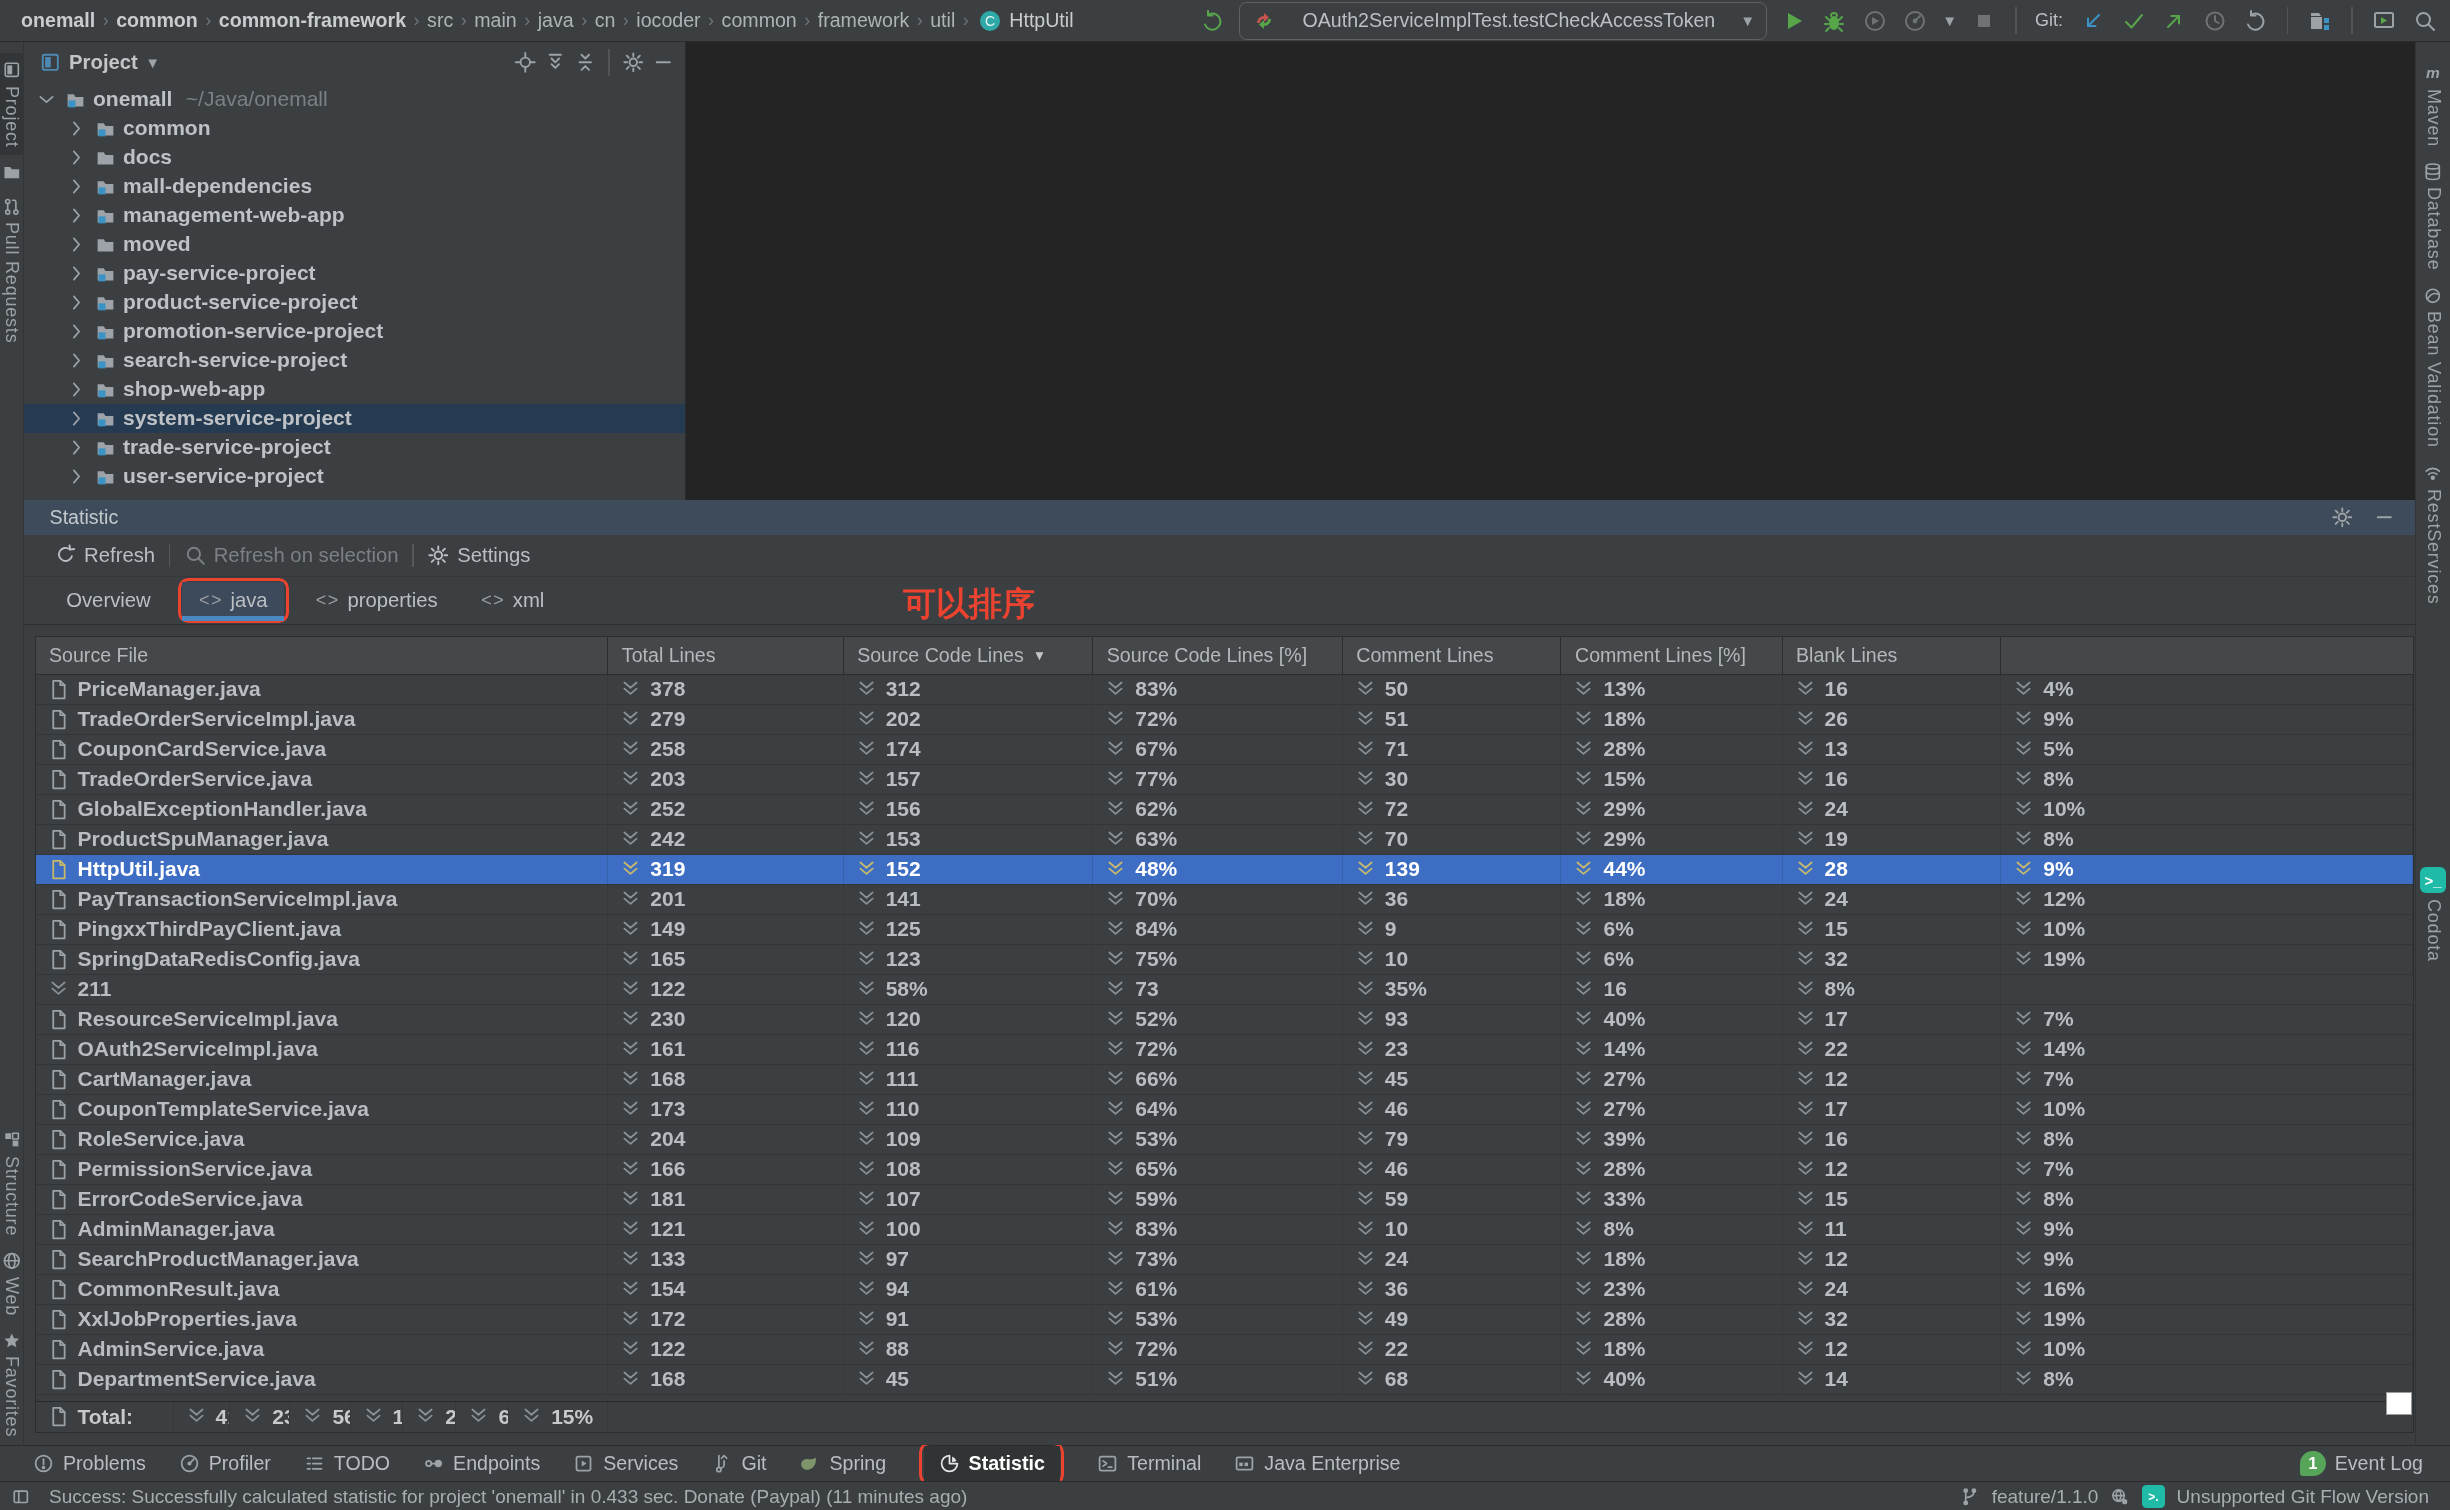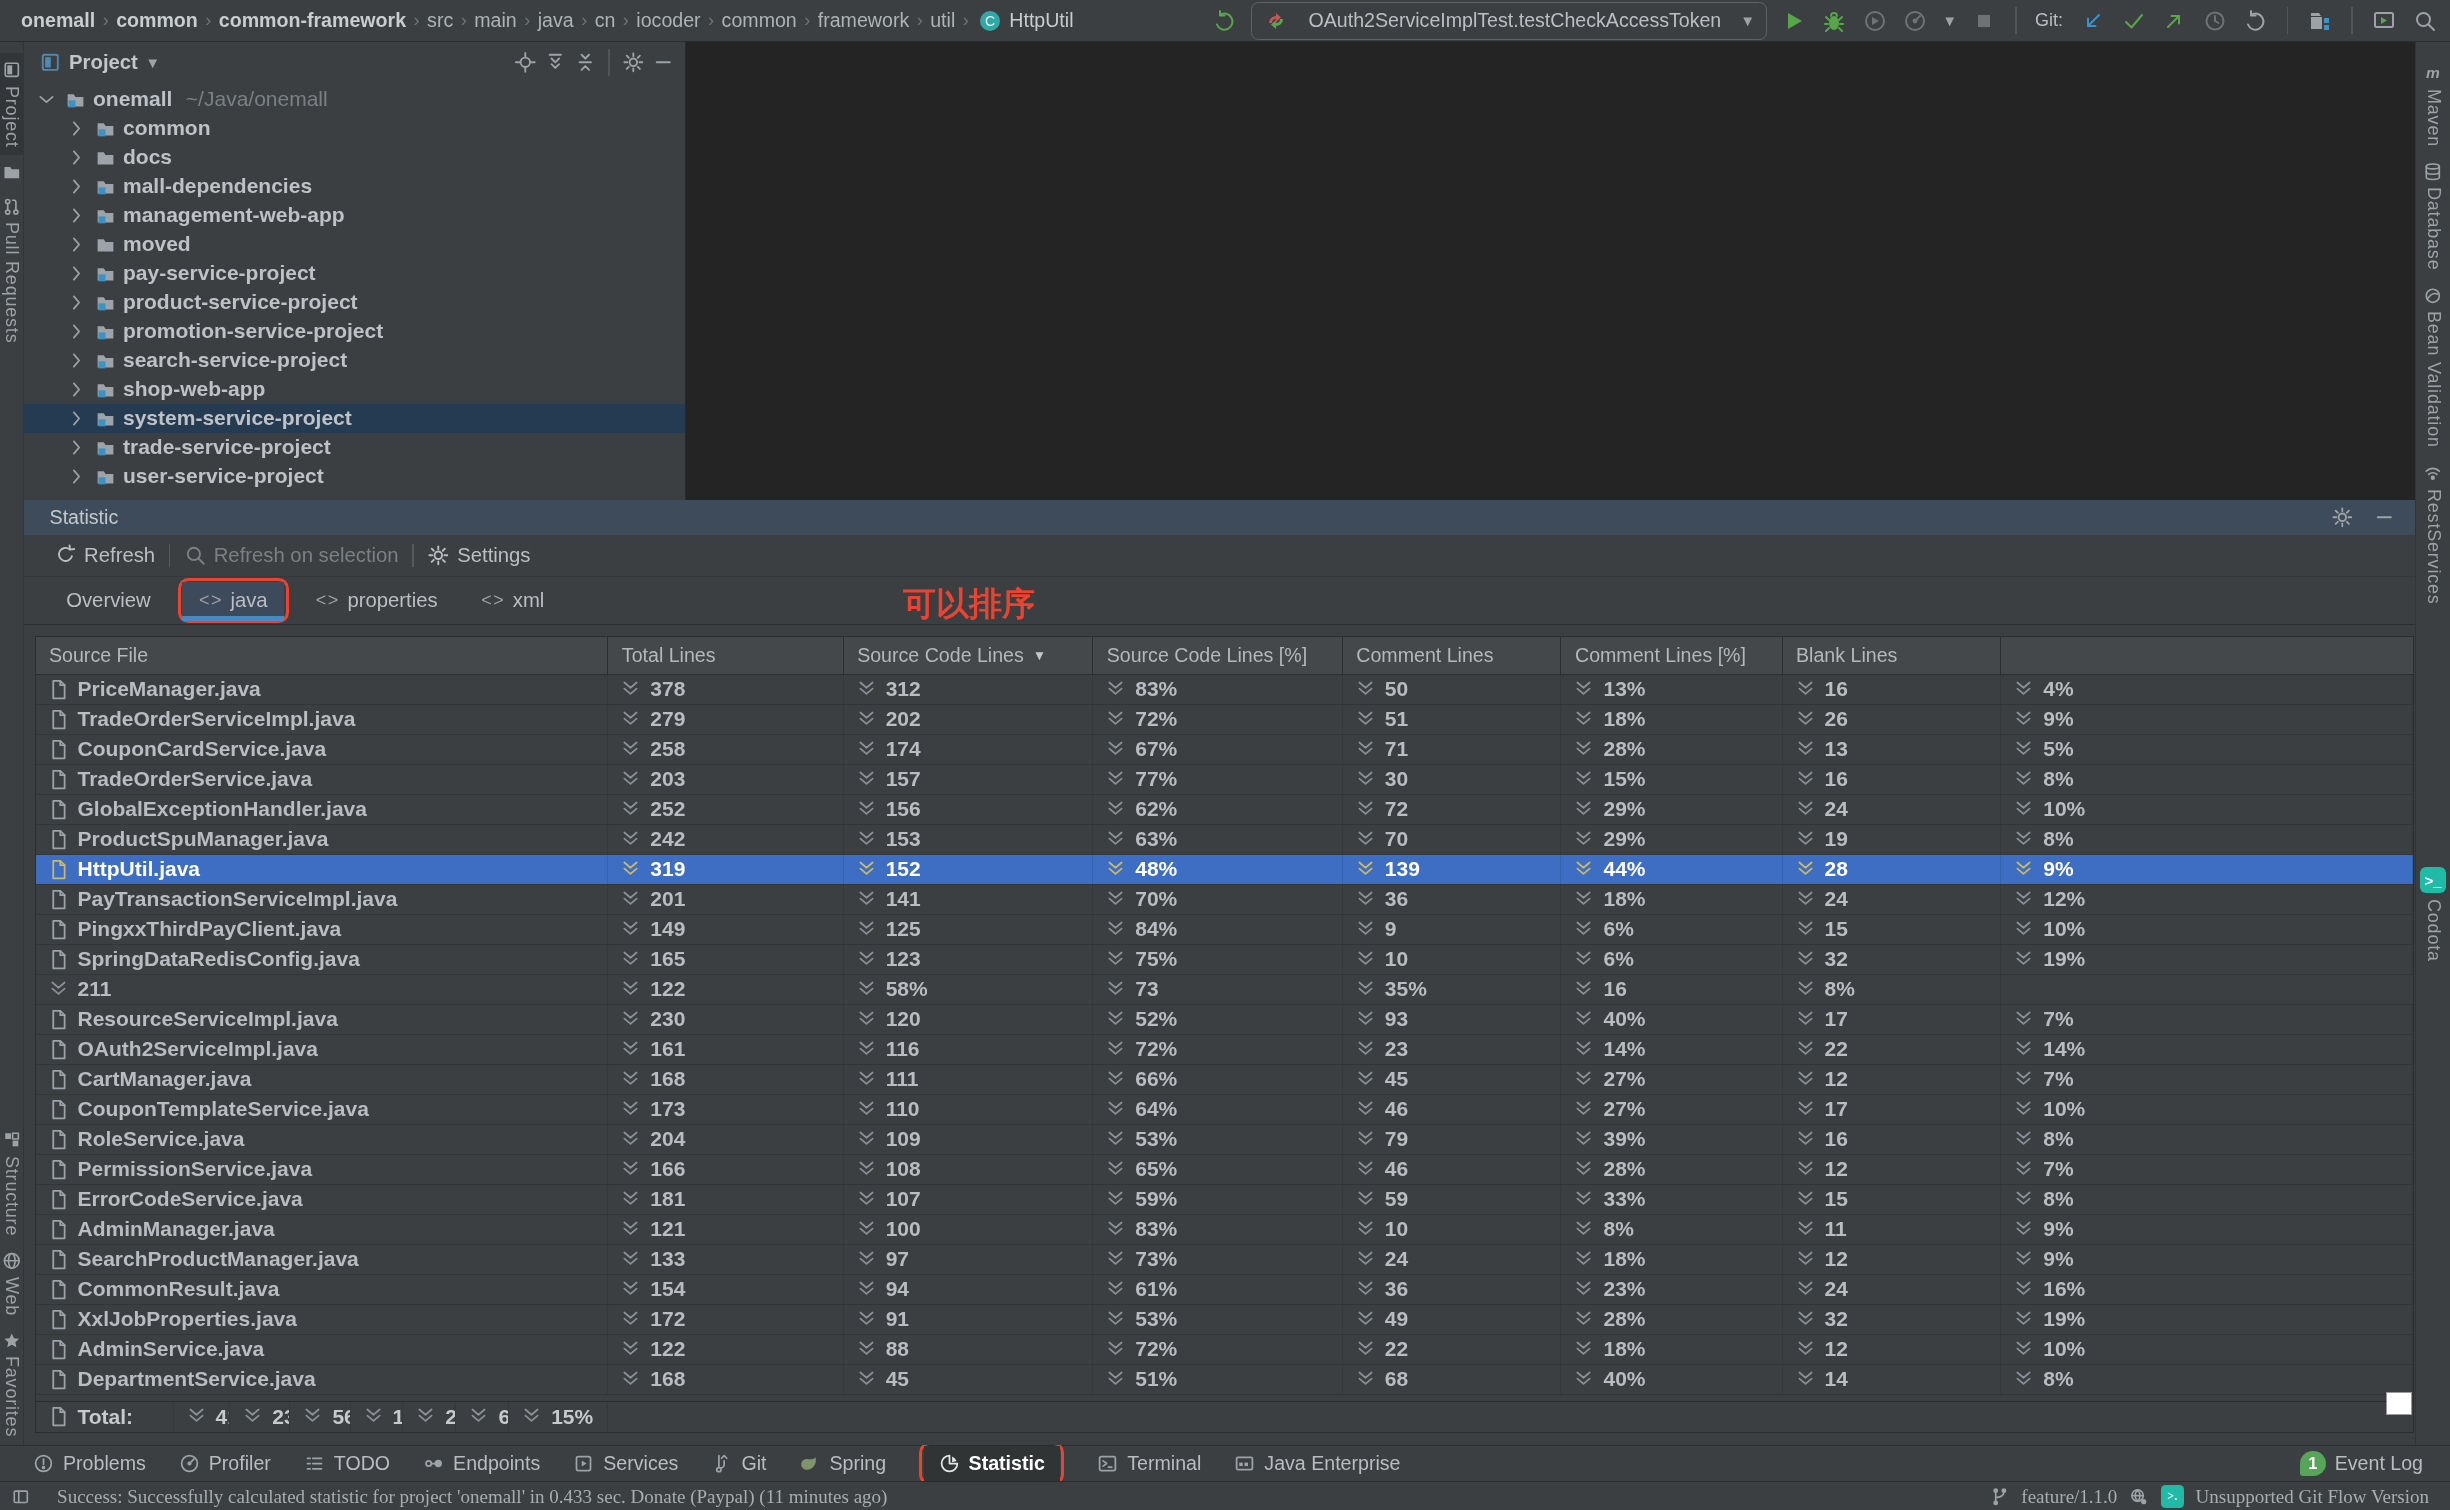--- a/index.html
+++ b/index.html
@@ -16,7 +16,7 @@
   .crumb-sep { color:#6F7478; font-size:18px; }
   .crumb-cls { display:flex; align-items:center; gap:6px; color:#C9CDD0; }
   .topbar-right { margin-left:auto; display:flex; align-items:center; gap:13.5px; }
-  .runbox { display:flex; align-items:center; gap:19px; border:1.5px solid #5E6264;
+  .runbox { display:flex; align-items:center; gap:25px; border:1.5px solid #5E6264;
     border-radius:7.5px; padding:4.5px 10.5px; font-size:19.6px; color:#BBBFC3; }
   .tool-ic { width:27px; height:27px; display:inline-flex; align-items:center; justify-content:center; }
   .tool-ic svg { width:24px; height:24px; }

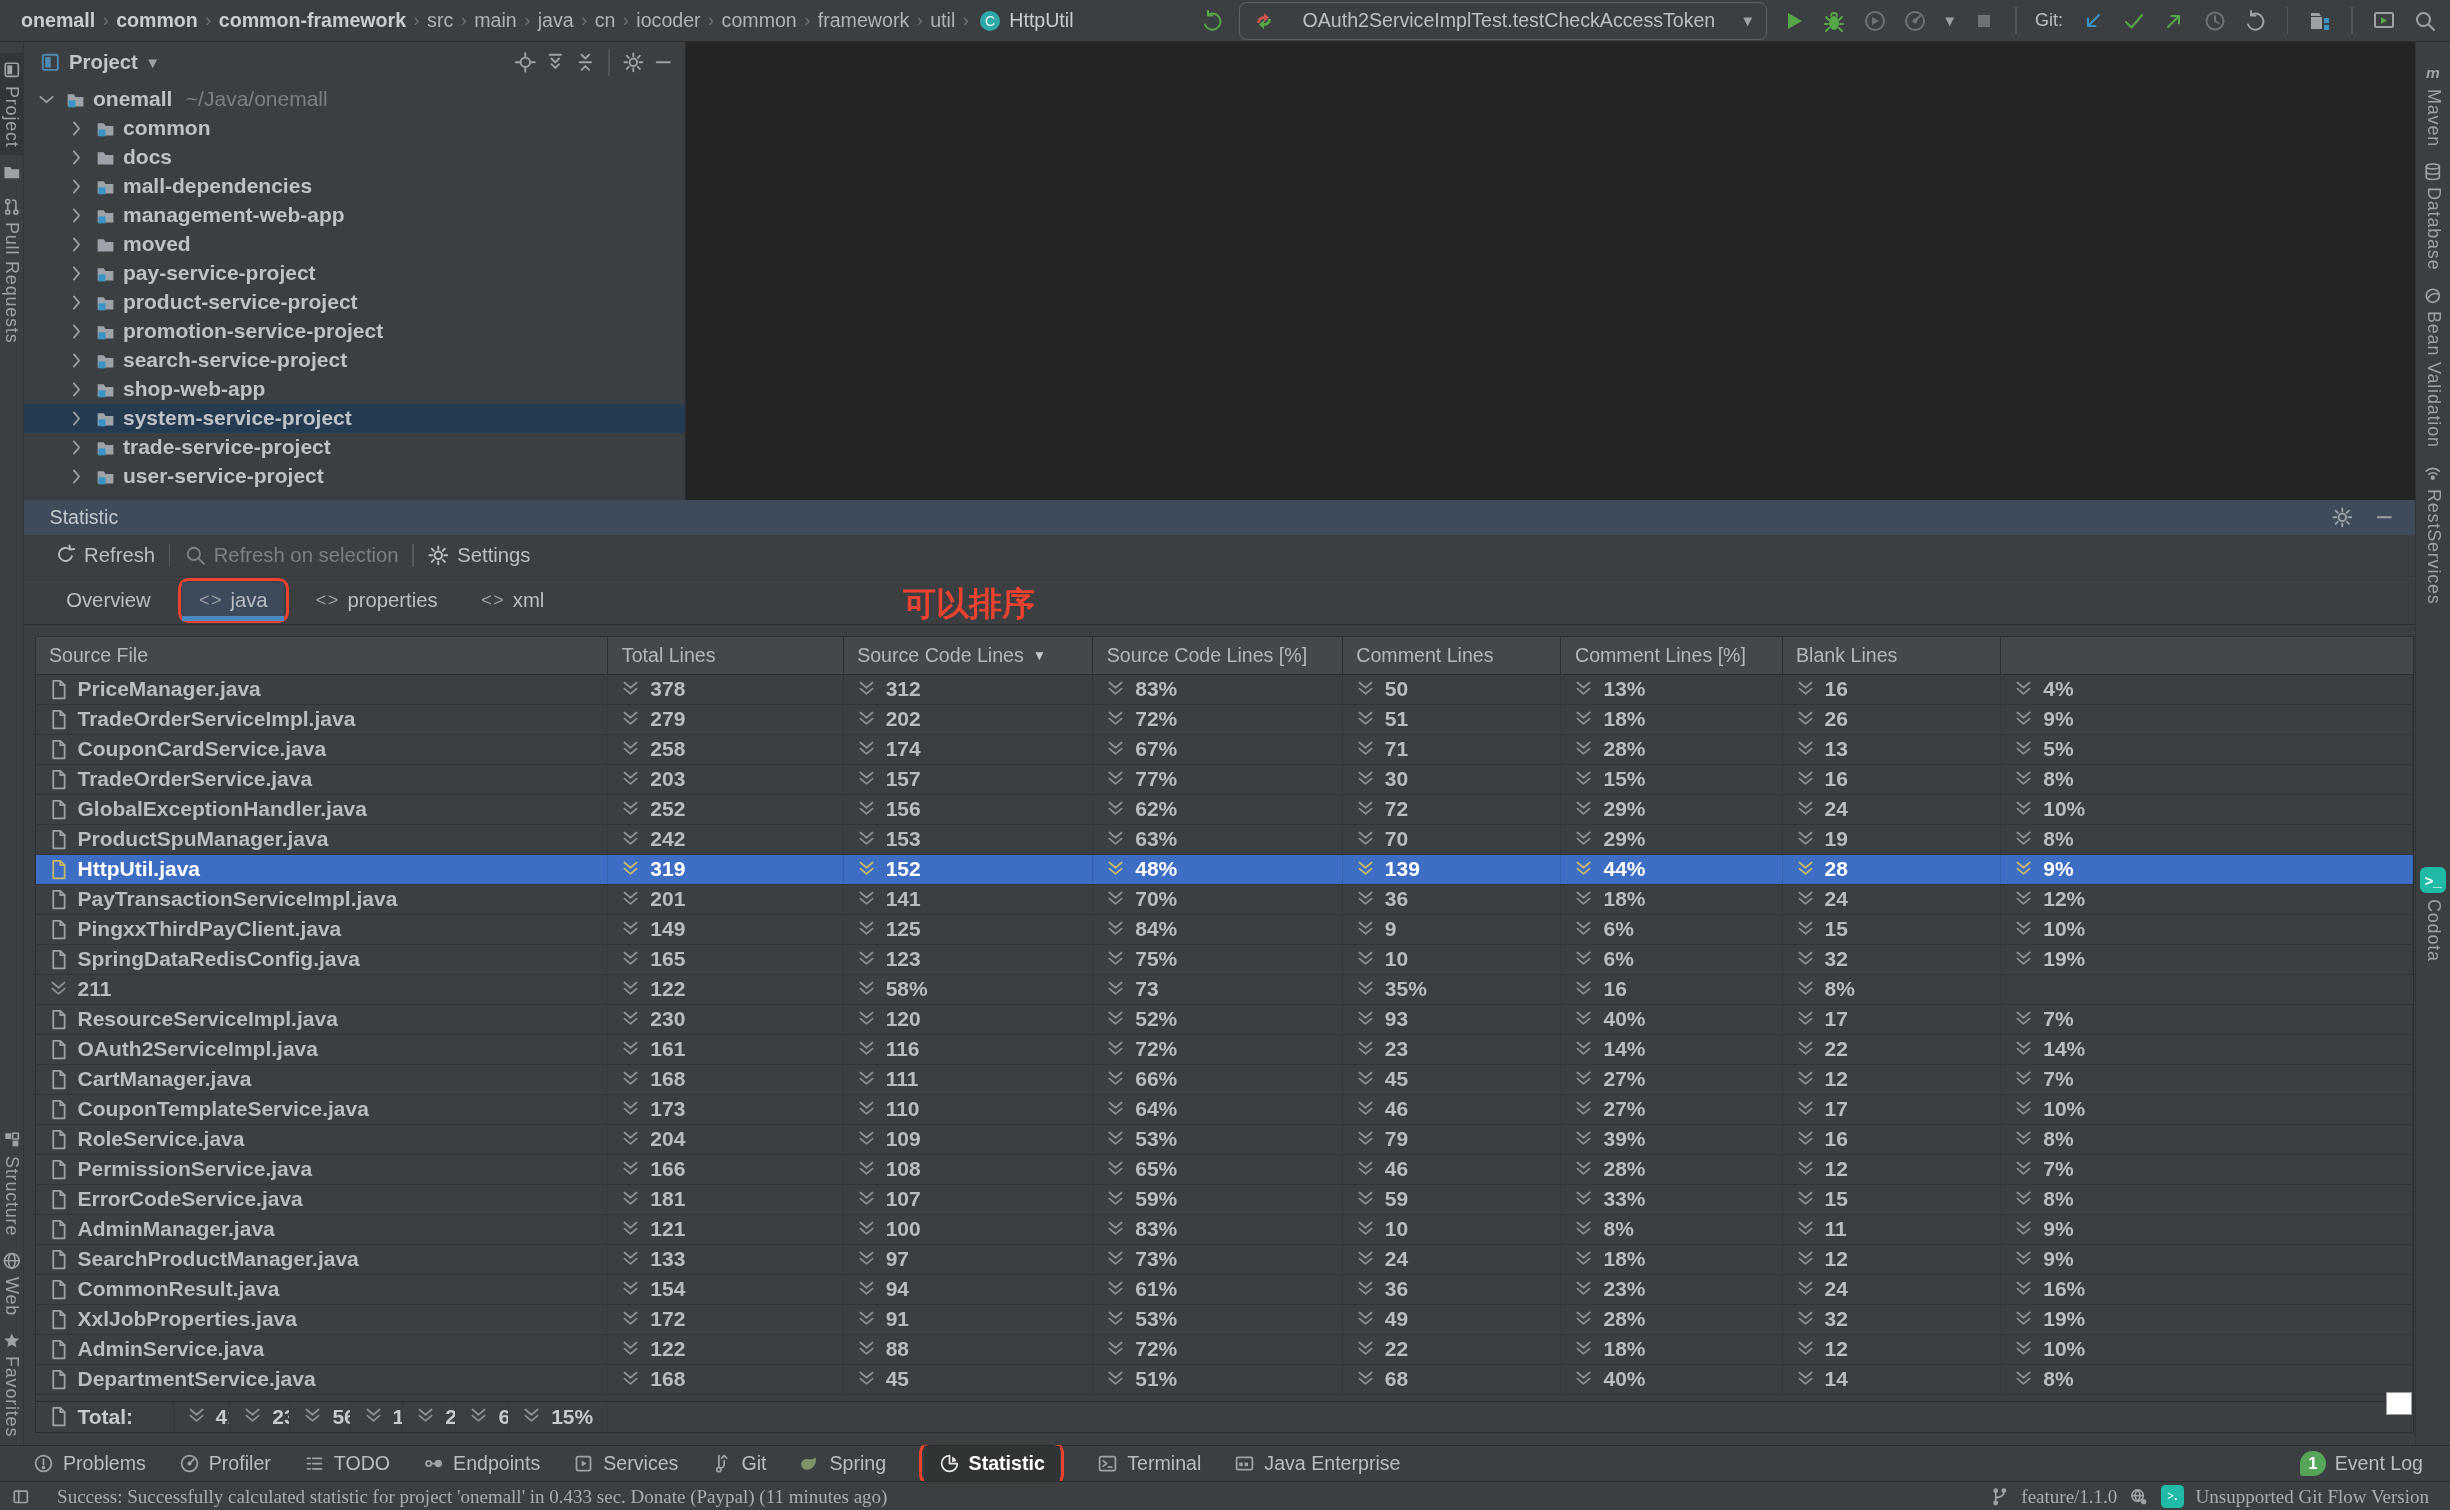--- a/index.html
+++ b/index.html
@@ -124,9 +124,9 @@
     min-width:25.6px; height:25.6px; border-radius:12.8px 12.8px 12.8px 3px; display:flex;
     align-items:center; justify-content:center; }
 
-  .statusbar { height:30px; flex:0 0 30px; display:flex; align-items:center; gap:27px;
+  .statusbar { height:30px; flex:0 0 30px; display:flex; align-items:center; gap:19px;
     background:#3C3F41; border-top:0.8px solid #2B2B2B; padding:0 21px 0 10.5px; font-size:19px;
-    color:#A8ADB0;font-family:Liberation Serif, serif; }
+    color:#A8ADB0; }
   .statusbar svg { width:19.6px; height:19.6px; }
   .sb-right { margin-left:auto; display:flex; align-items:center; gap:12px; }
   .ps-ic { width:22.6px; height:22.6px; border-radius:4.5px; background:var(--codota_teal); color:#FFF;

